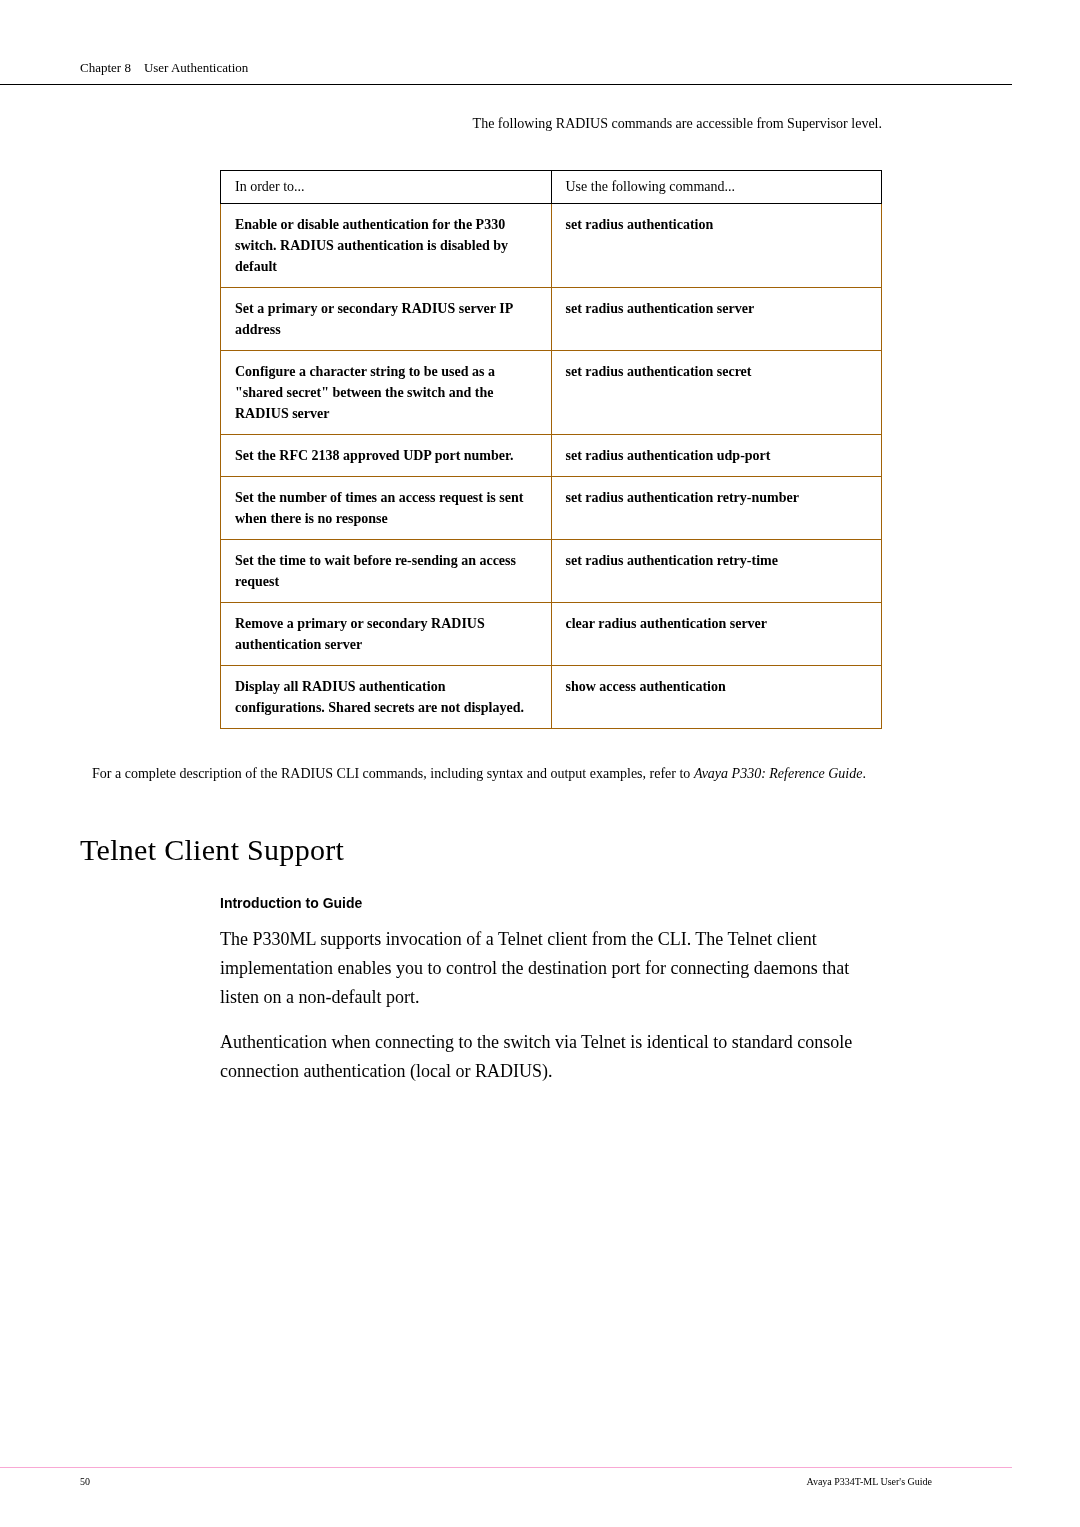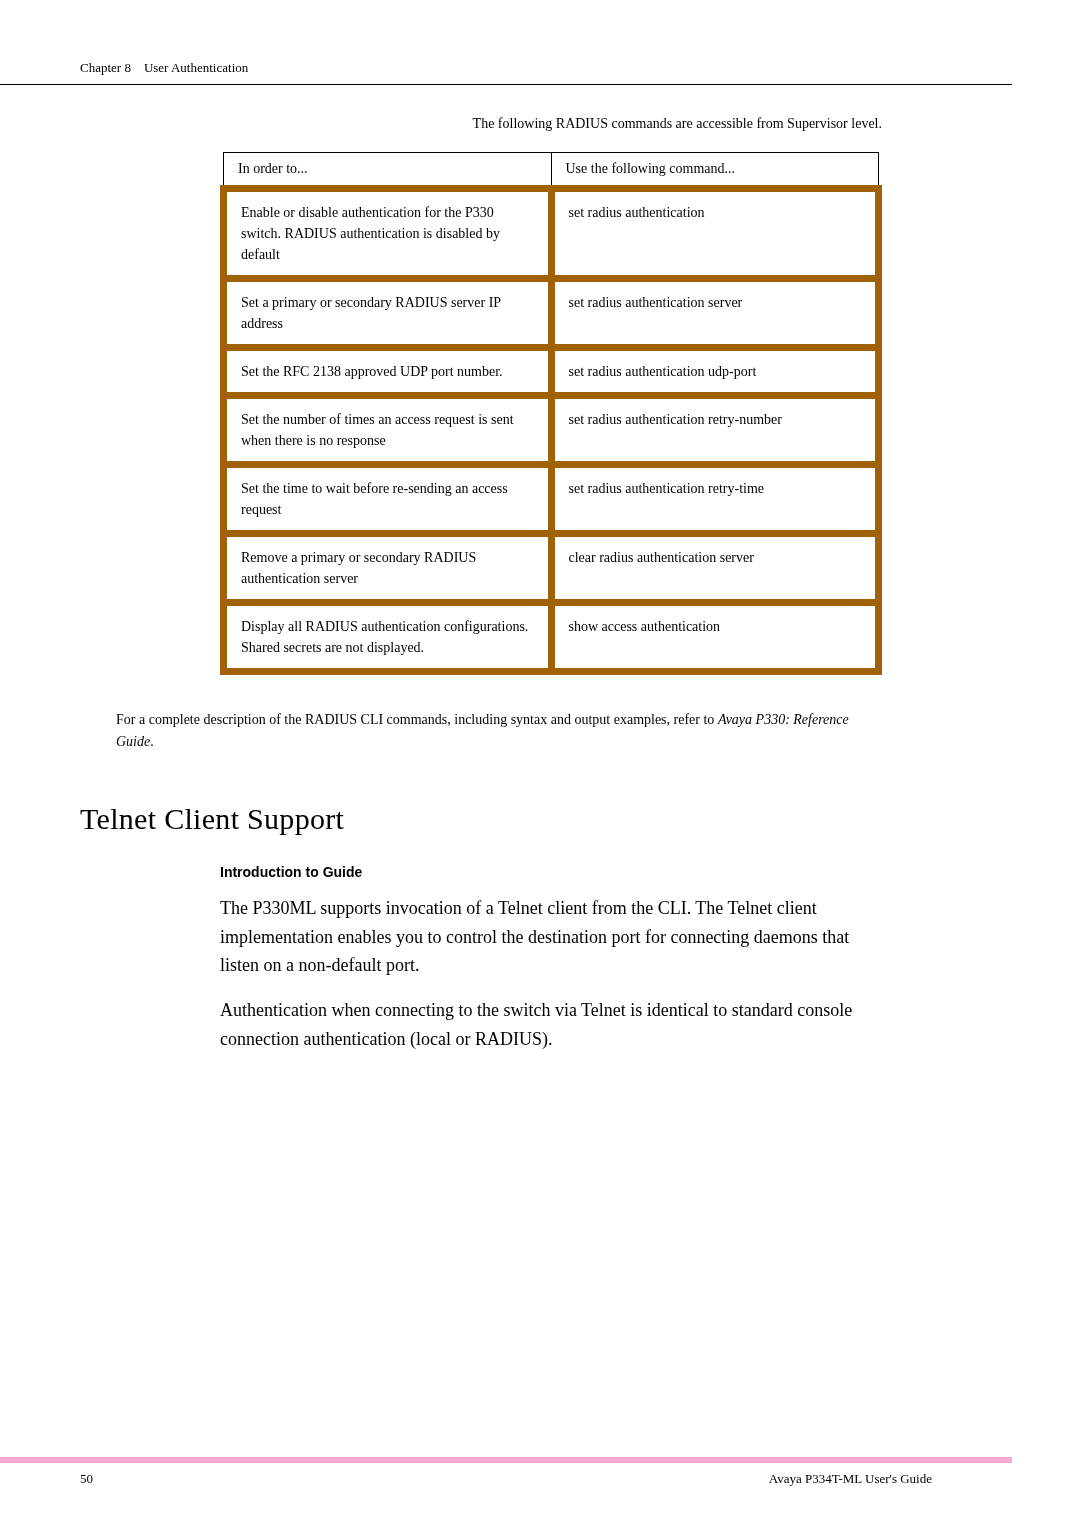--- a/index.html
+++ b/index.html
@@ -55,6 +55,7 @@
       border-collapse: collapse;
       border: 1px solid #000;
       font-size: 14px;
+      margin-top: 18px;
     }
 
     thead tr th {

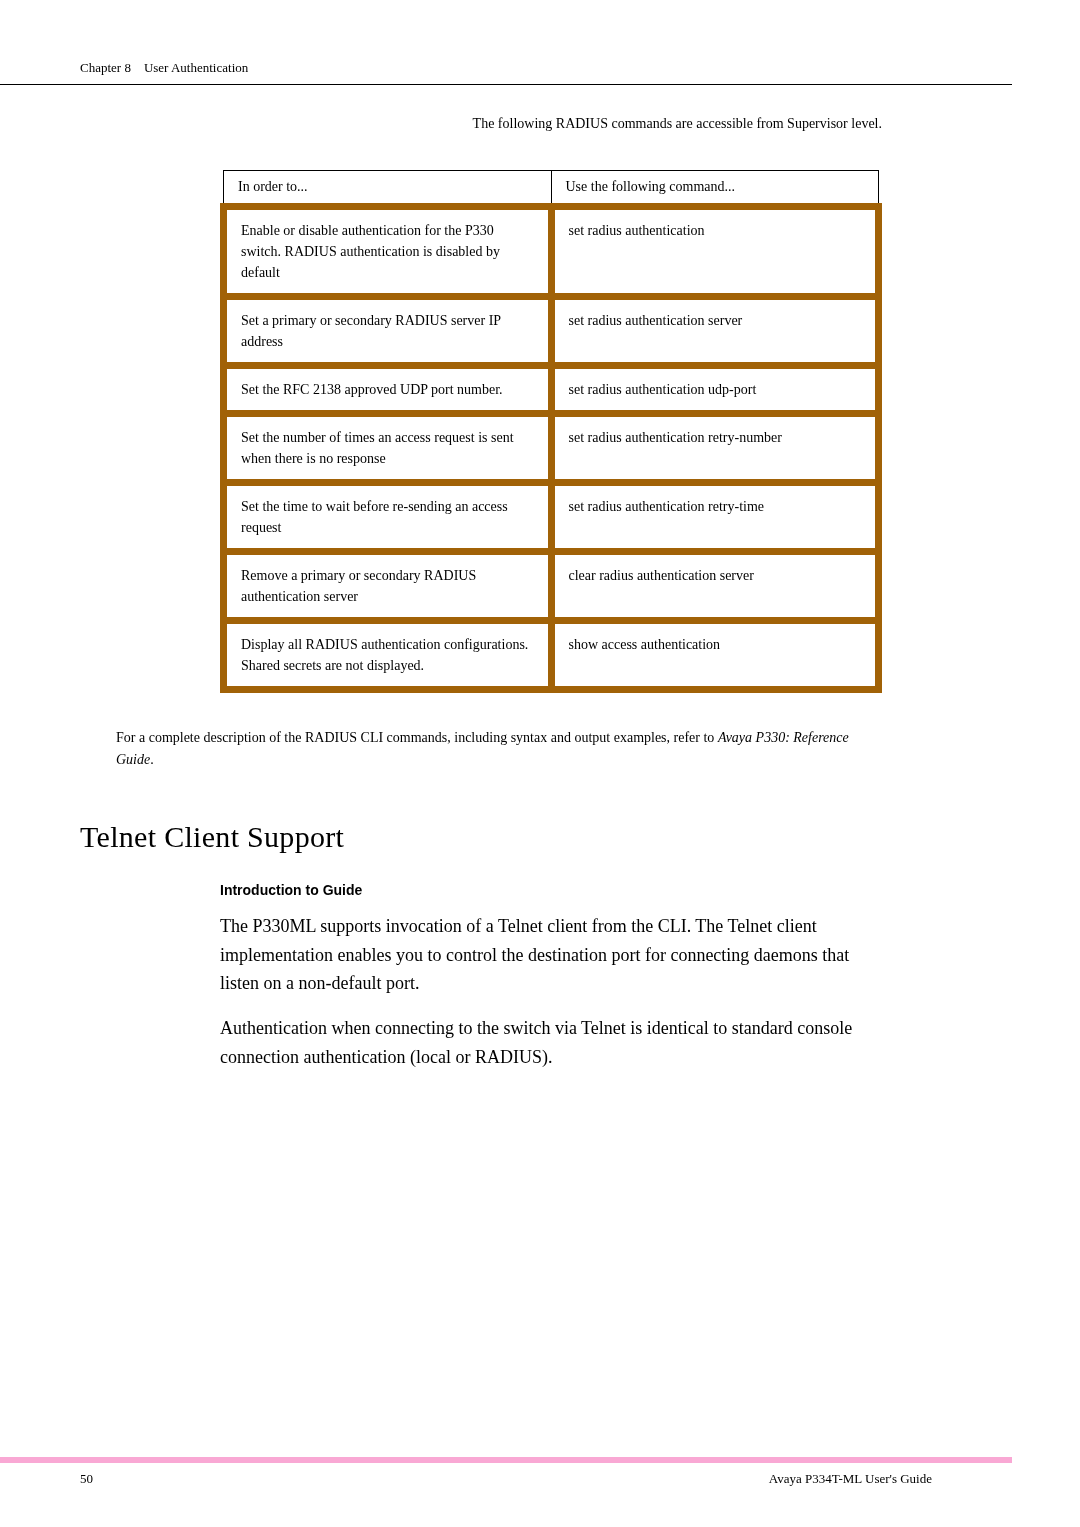--- a/index.html
+++ b/index.html
@@ -68,10 +68,11 @@
     }
 
     tbody tr td {
-      border: 7px solid #a16207;
+      border: 1px solid #a16207;
       padding: 10px 14px;
       vertical-align: top;
       line-height: 1.5;
+      font-weight: bold;
     }
 
     .footer-text {

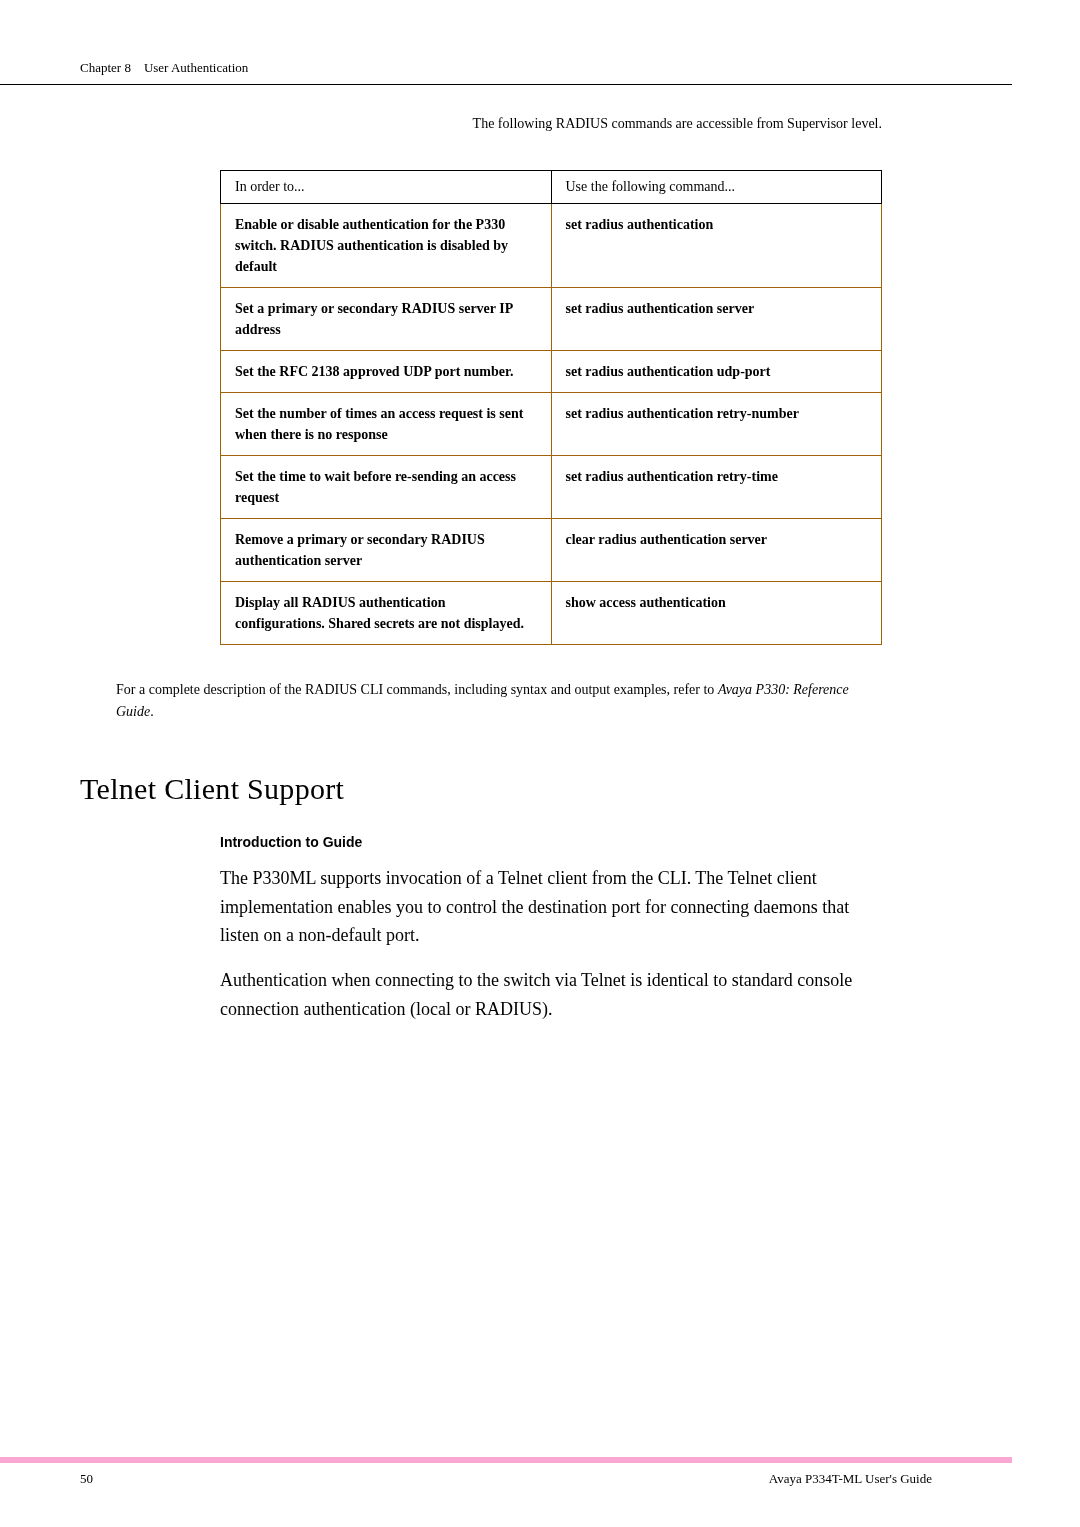--- a/index.html
+++ b/index.html
@@ -160,6 +160,10 @@
             <td class="col-right">set radius authentication server</td>
           </tr>
           <tr>
+            <td class="col-left">Configure a character string to be used as a "shared secret" between the switch and the RADIUS server</td>
+            <td class="col-right">set radius authentication secret</td>
+          </tr>
+          <tr>
             <td class="col-left">Set the RFC 2138 approved UDP port number.</td>
             <td class="col-right">set radius authentication udp-port</td>
           </tr>

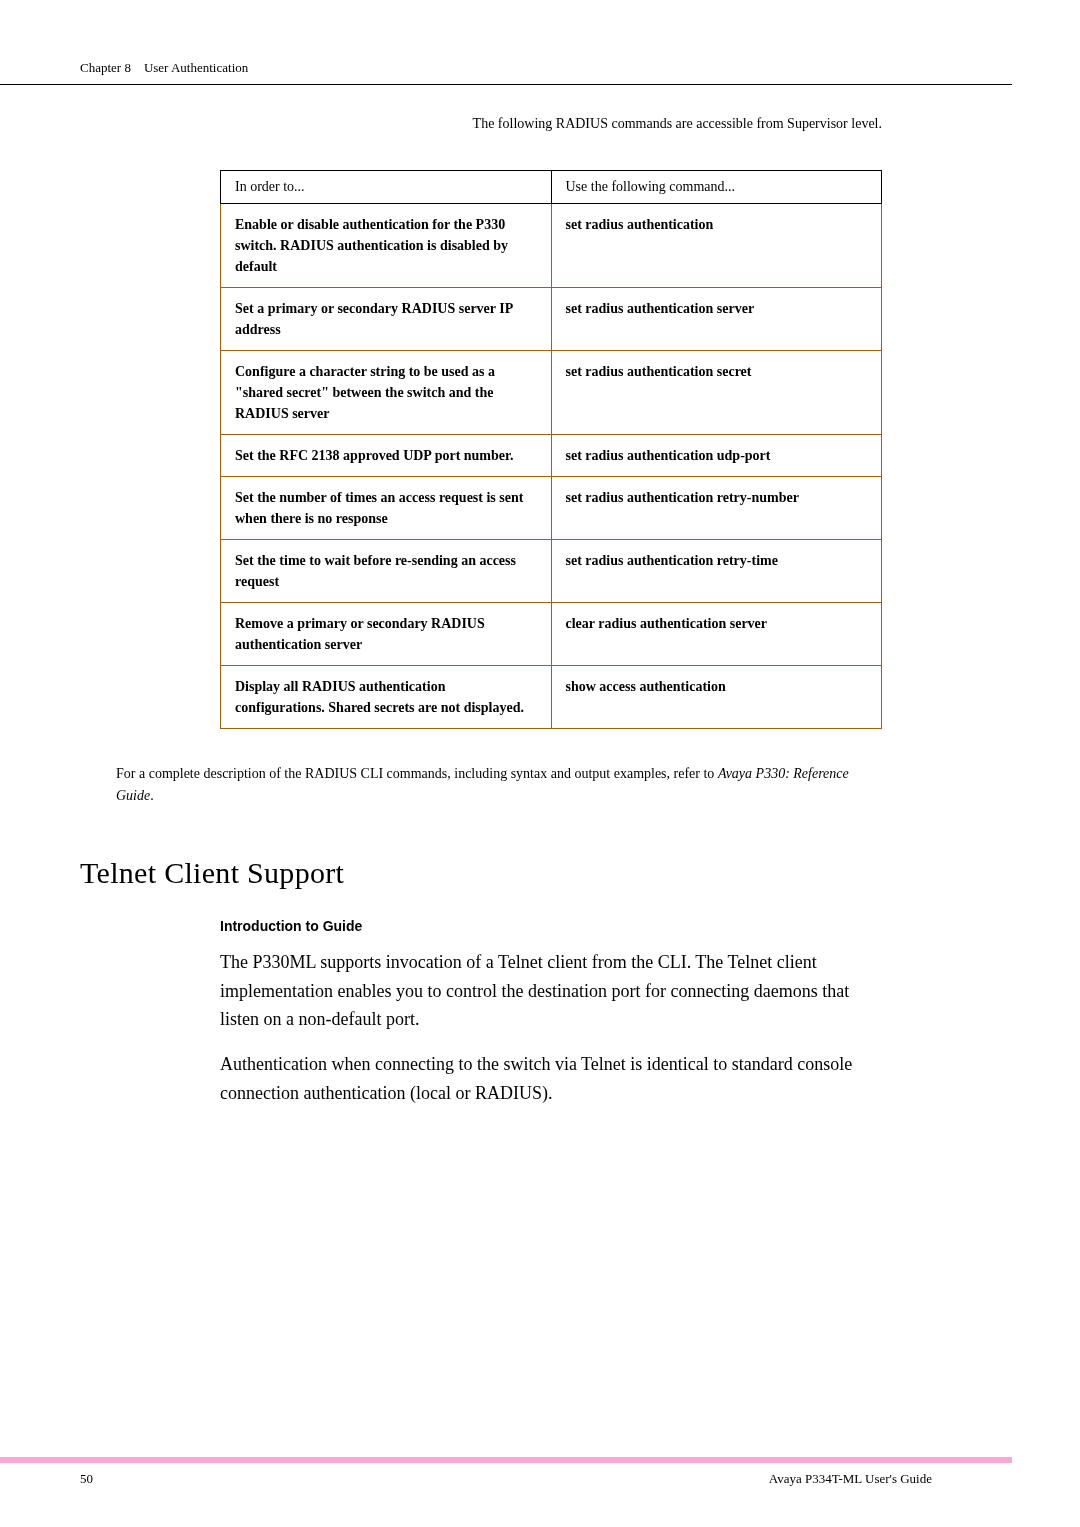--- a/index.html
+++ b/index.html
@@ -76,7 +76,7 @@
     }
 
     .footer-text {
-      padding: 16px 130px 16px 116px;
+      padding: 16px 130px 16px 92px;
       font-size: 14px;
       line-height: 1.6;
     }

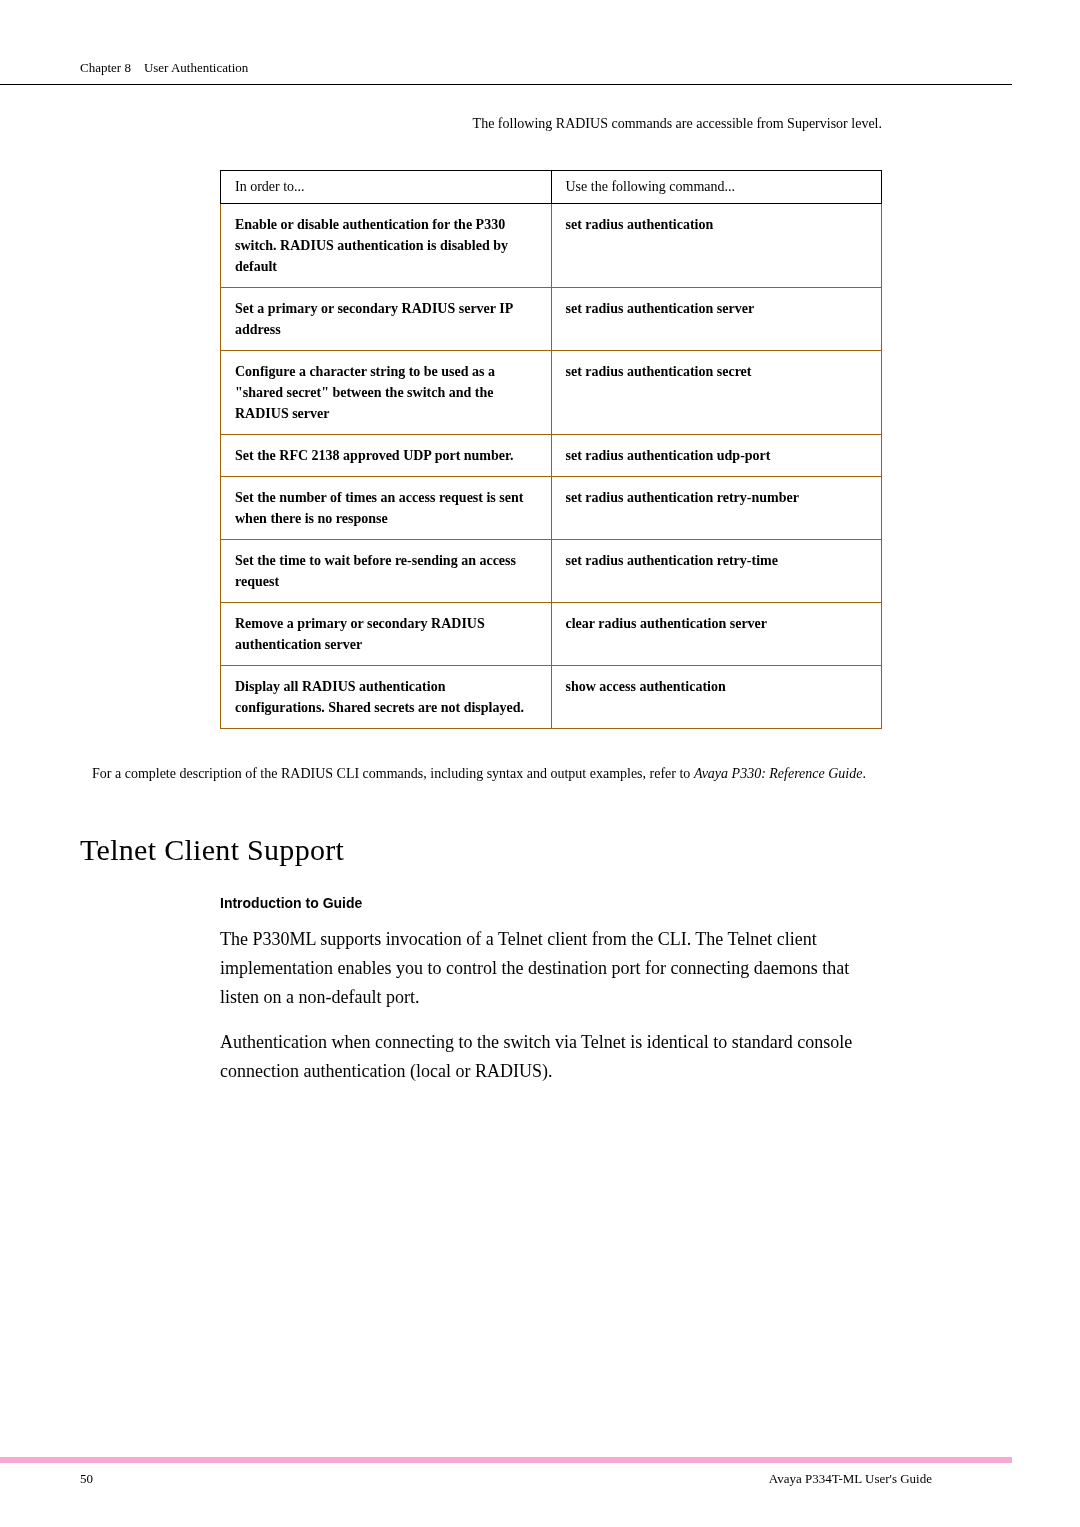--- a/index.html
+++ b/index.html
@@ -114,8 +114,8 @@
       display: flex;
       justify-content: space-between;
       padding: 0 80px;
-      font-size: 13px;
-      border-top: 6px solid #f9a8d4;
+      font-size: 10px;
+      border-top: 1px solid #f9a8d4;
       padding-top: 8px;
     }
 

